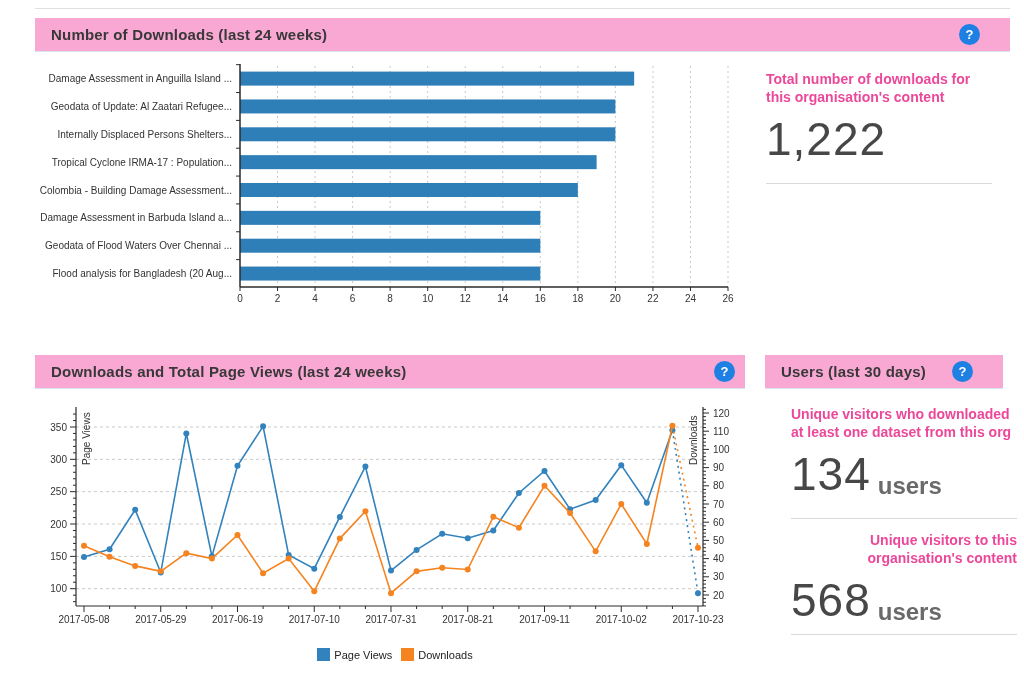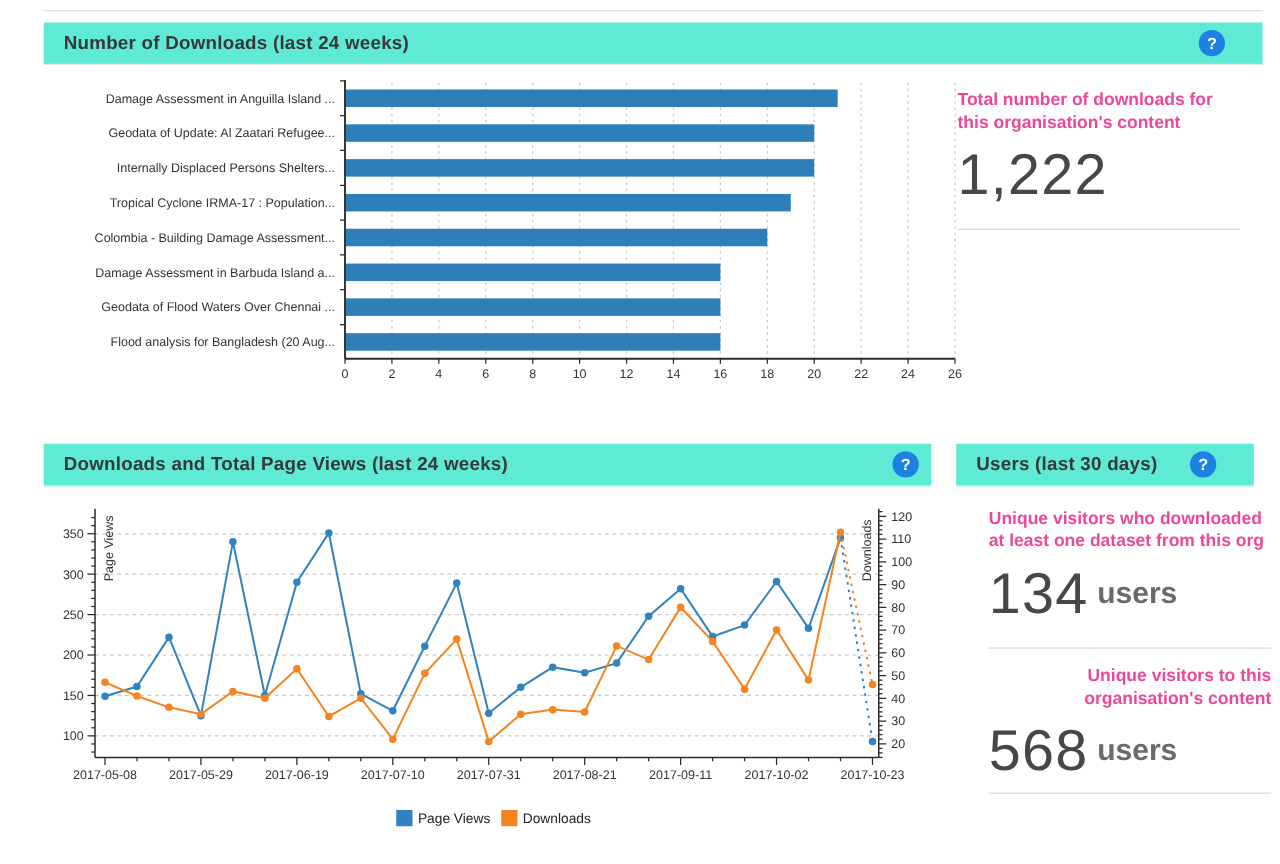--- a/index.html
+++ b/index.html
@@ -8,7 +8,7 @@
 
   .hline{position:absolute;height:1px;background:#e0e0e0;}
 
-  .band{position:absolute;height:34px;background:#5eead4;border-bottom:1px solid #d8e4ee;
+  .band{position:absolute;height:34px;background:#f9a8d4;border-bottom:1px solid #d8e4ee;
         display:flex;align-items:center;justify-content:space-between;box-sizing:border-box;}
   .band .band-title{font-size:15px;font-weight:bold;color:#383838;padding-left:16px;letter-spacing:.2px;}
   .help{width:21px;height:21px;border-radius:50%;background:#1d80e2;color:#fff;

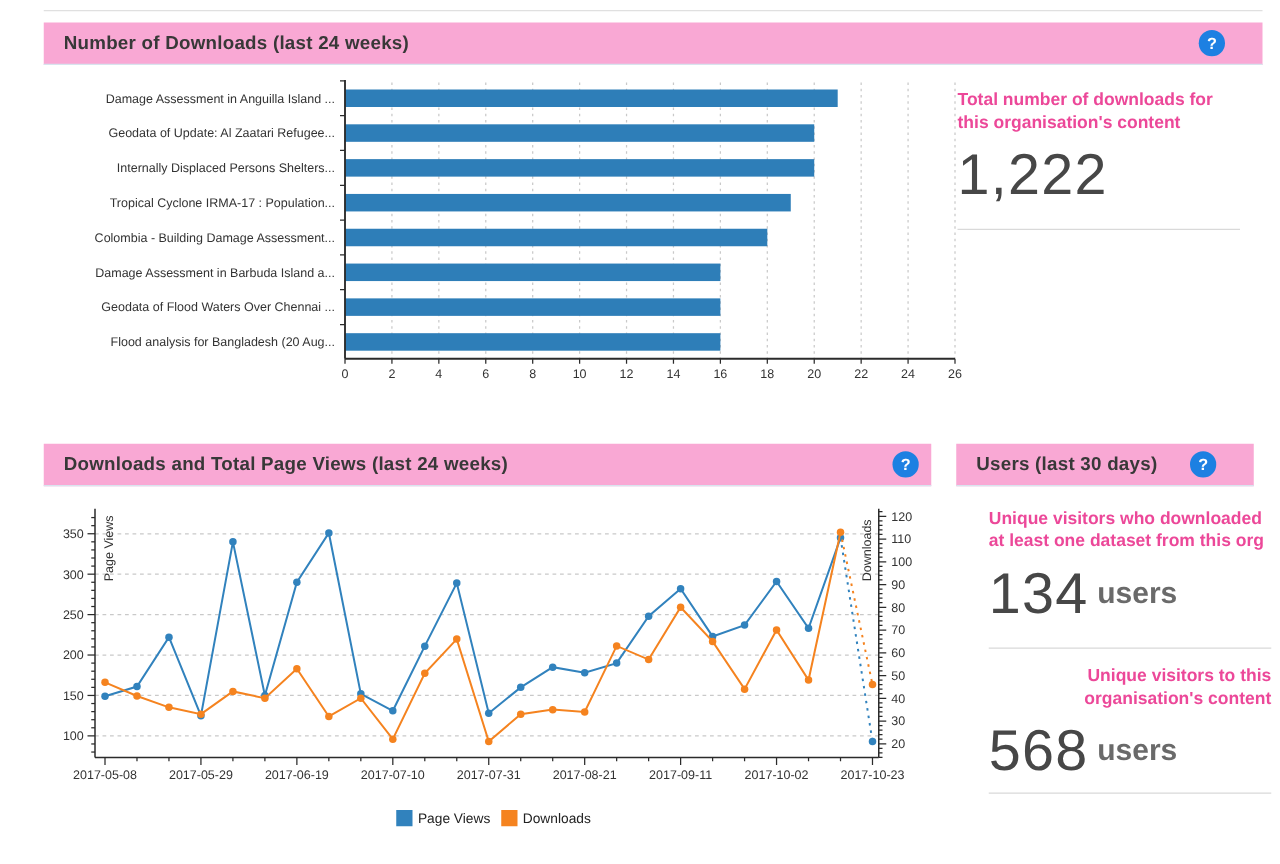--- a/index.html
+++ b/index.html
@@ -42,7 +42,7 @@
     <span class="help">?</span>
   </div>
 
-  <div style="position:absolute;left:40px;top:58px;margin-left:36px;">
+  <div style="position:absolute;left:40px;top:58px;">
     <svg id="bar-svg" width="705" height="252">
         <line x1="237.53846153846155" y1="8" x2="237.53846153846155" y2="229" stroke="#c9c9c9" stroke-width="1" stroke-dasharray="2,3"></line>
         <line x1="275.0769230769231" y1="8" x2="275.0769230769231" y2="229" stroke="#c9c9c9" stroke-width="1" stroke-dasharray="2,3"></line>

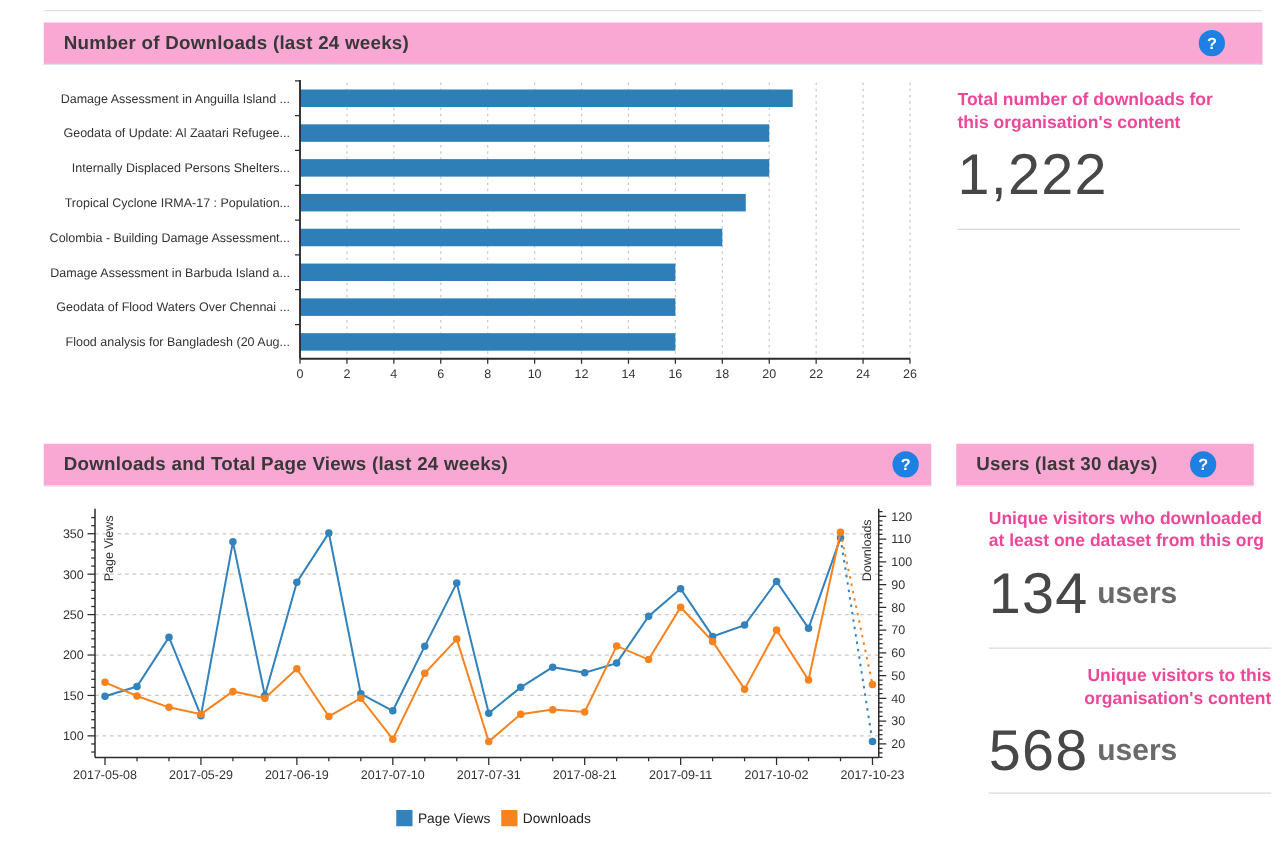--- a/index.html
+++ b/index.html
@@ -17,7 +17,7 @@
 
   .stat-block{position:absolute;width:226px;}
   .stat-label{font-size:14px;font-weight:bold;color:#ec4899;line-height:1.3;}
-  .stat-row{display:flex;align-items:center;gap:7px;margin-top:8px;}
+  .stat-row{display:flex;align-items:flex-end;gap:7px;margin-top:8px;}
   .stat-value{font-size:46px;font-weight:300;color:#474747;letter-spacing:1px;line-height:1.1;}
   .stat-suffix{font-size:24px;color:#6a6a6a;font-weight:700;}
   .divider{height:1px;background:#d9d9d9;margin-top:18px;}

